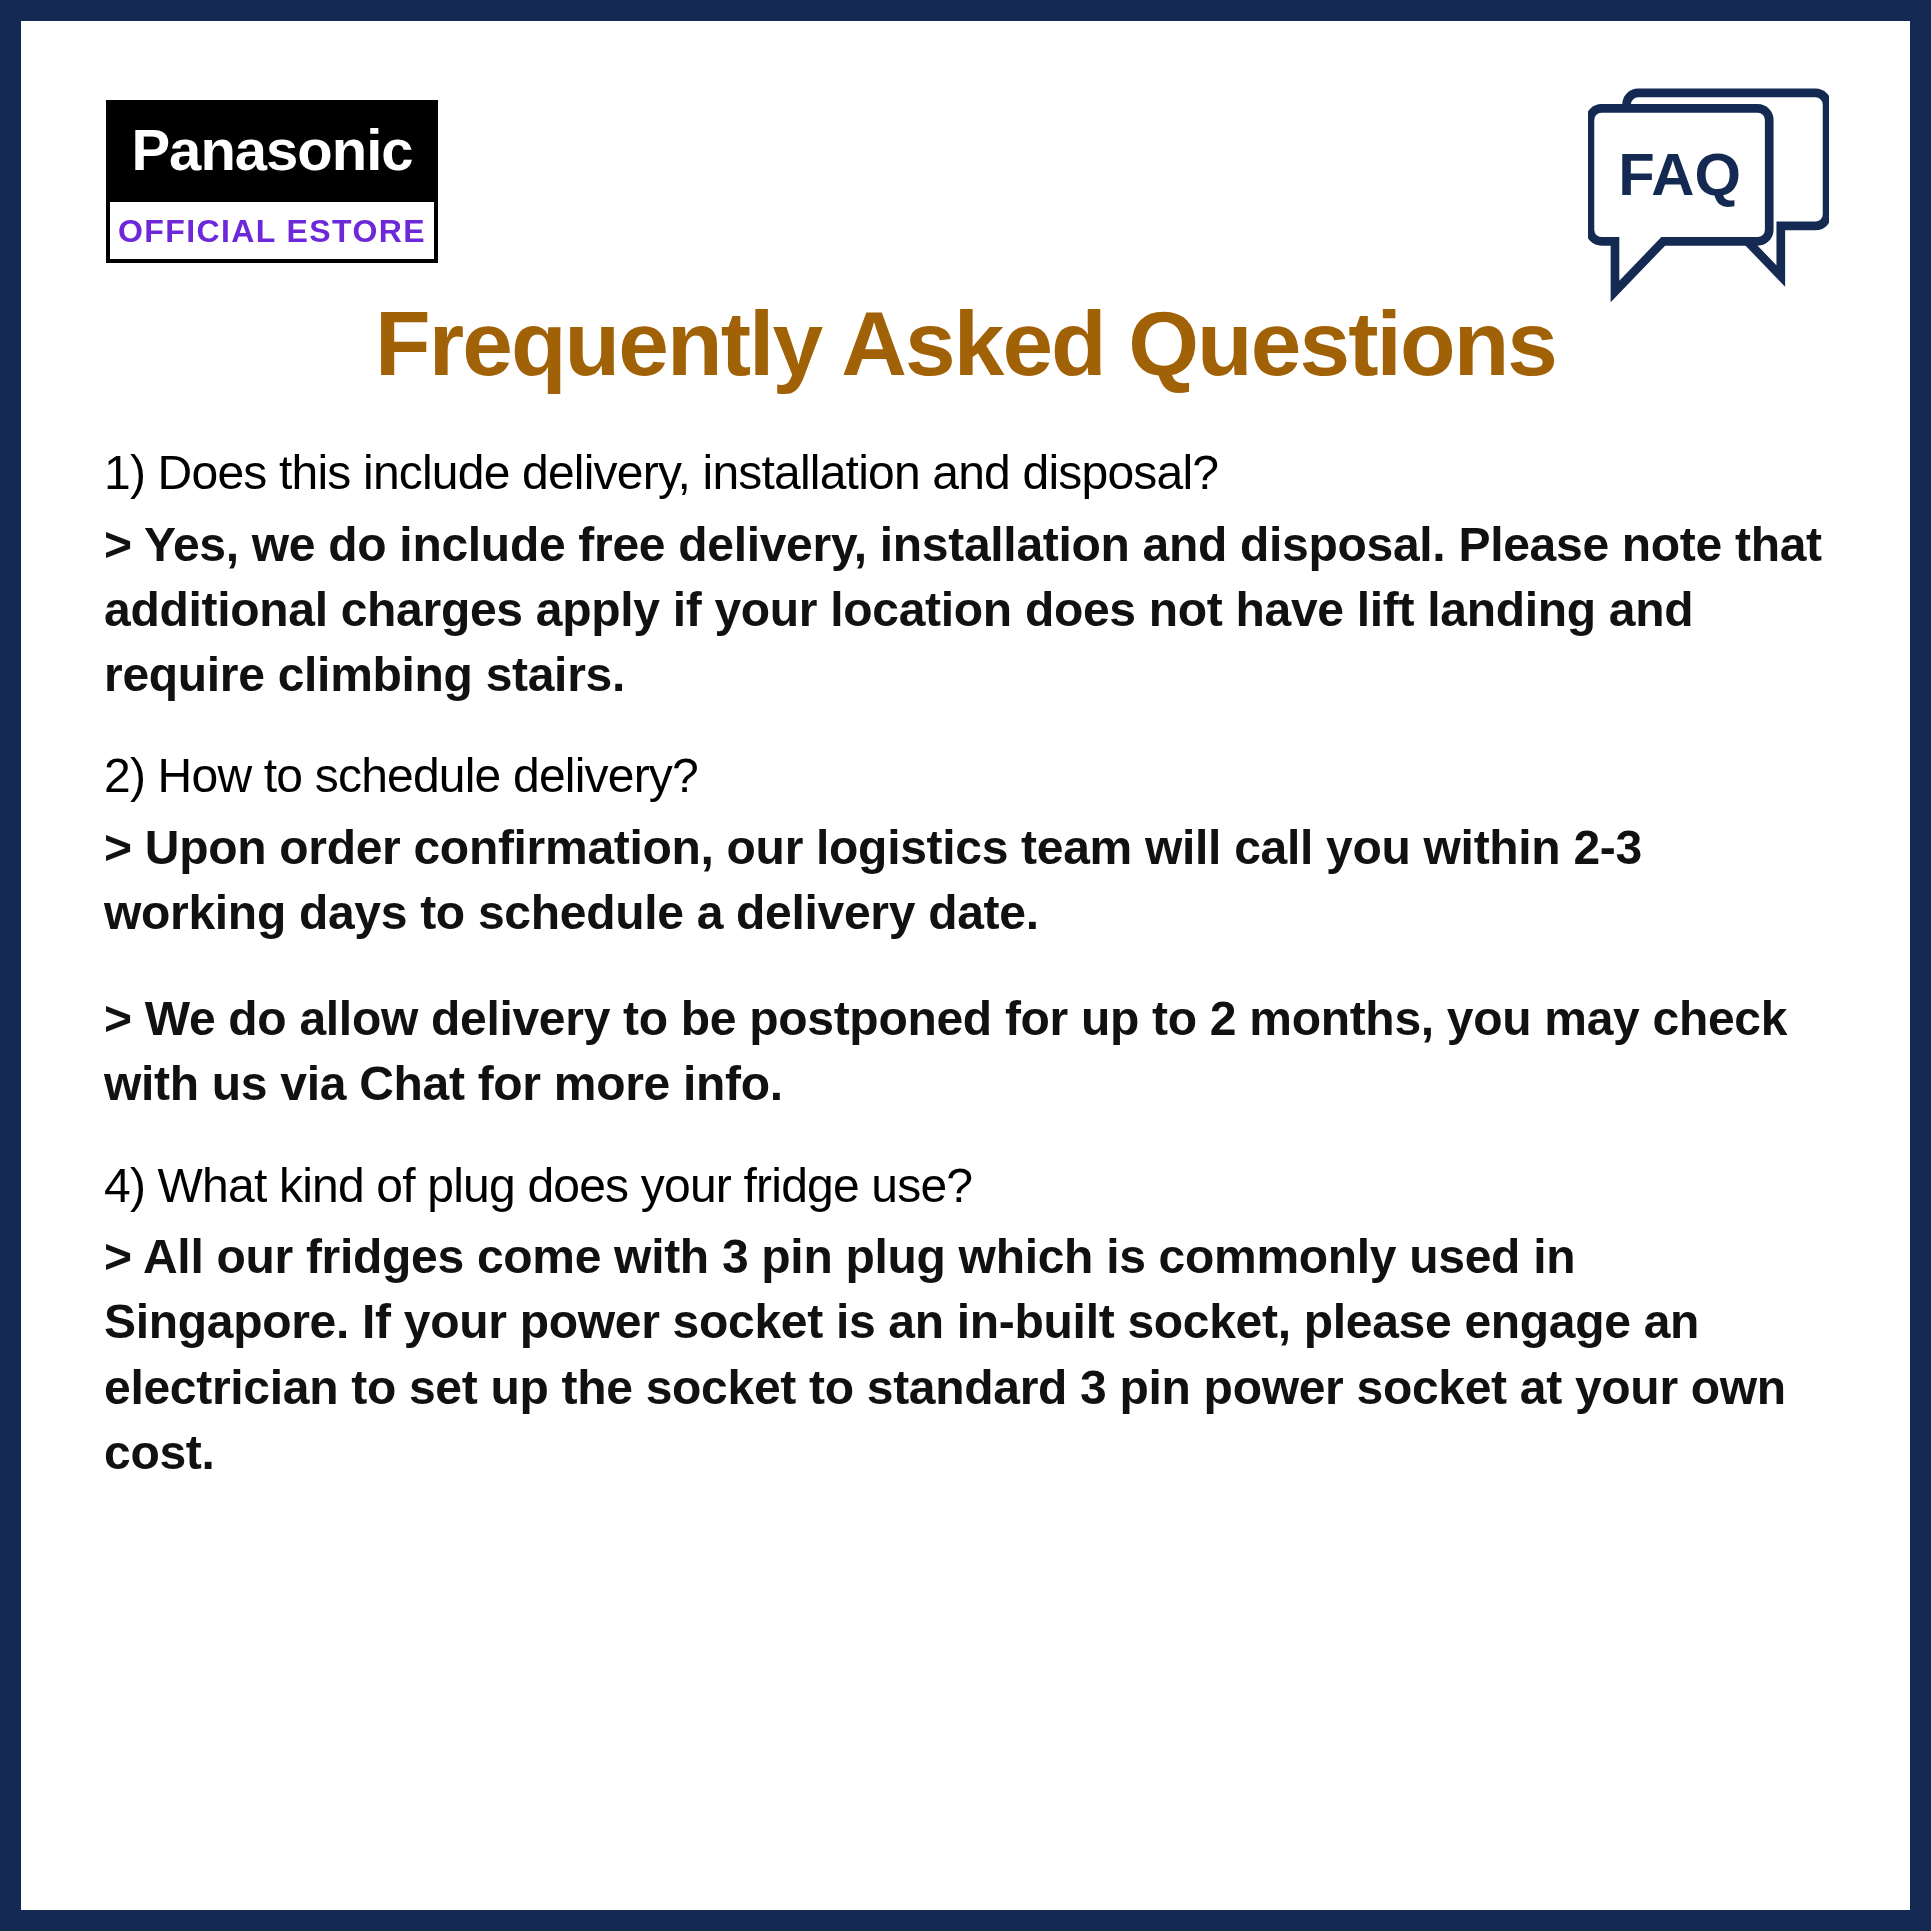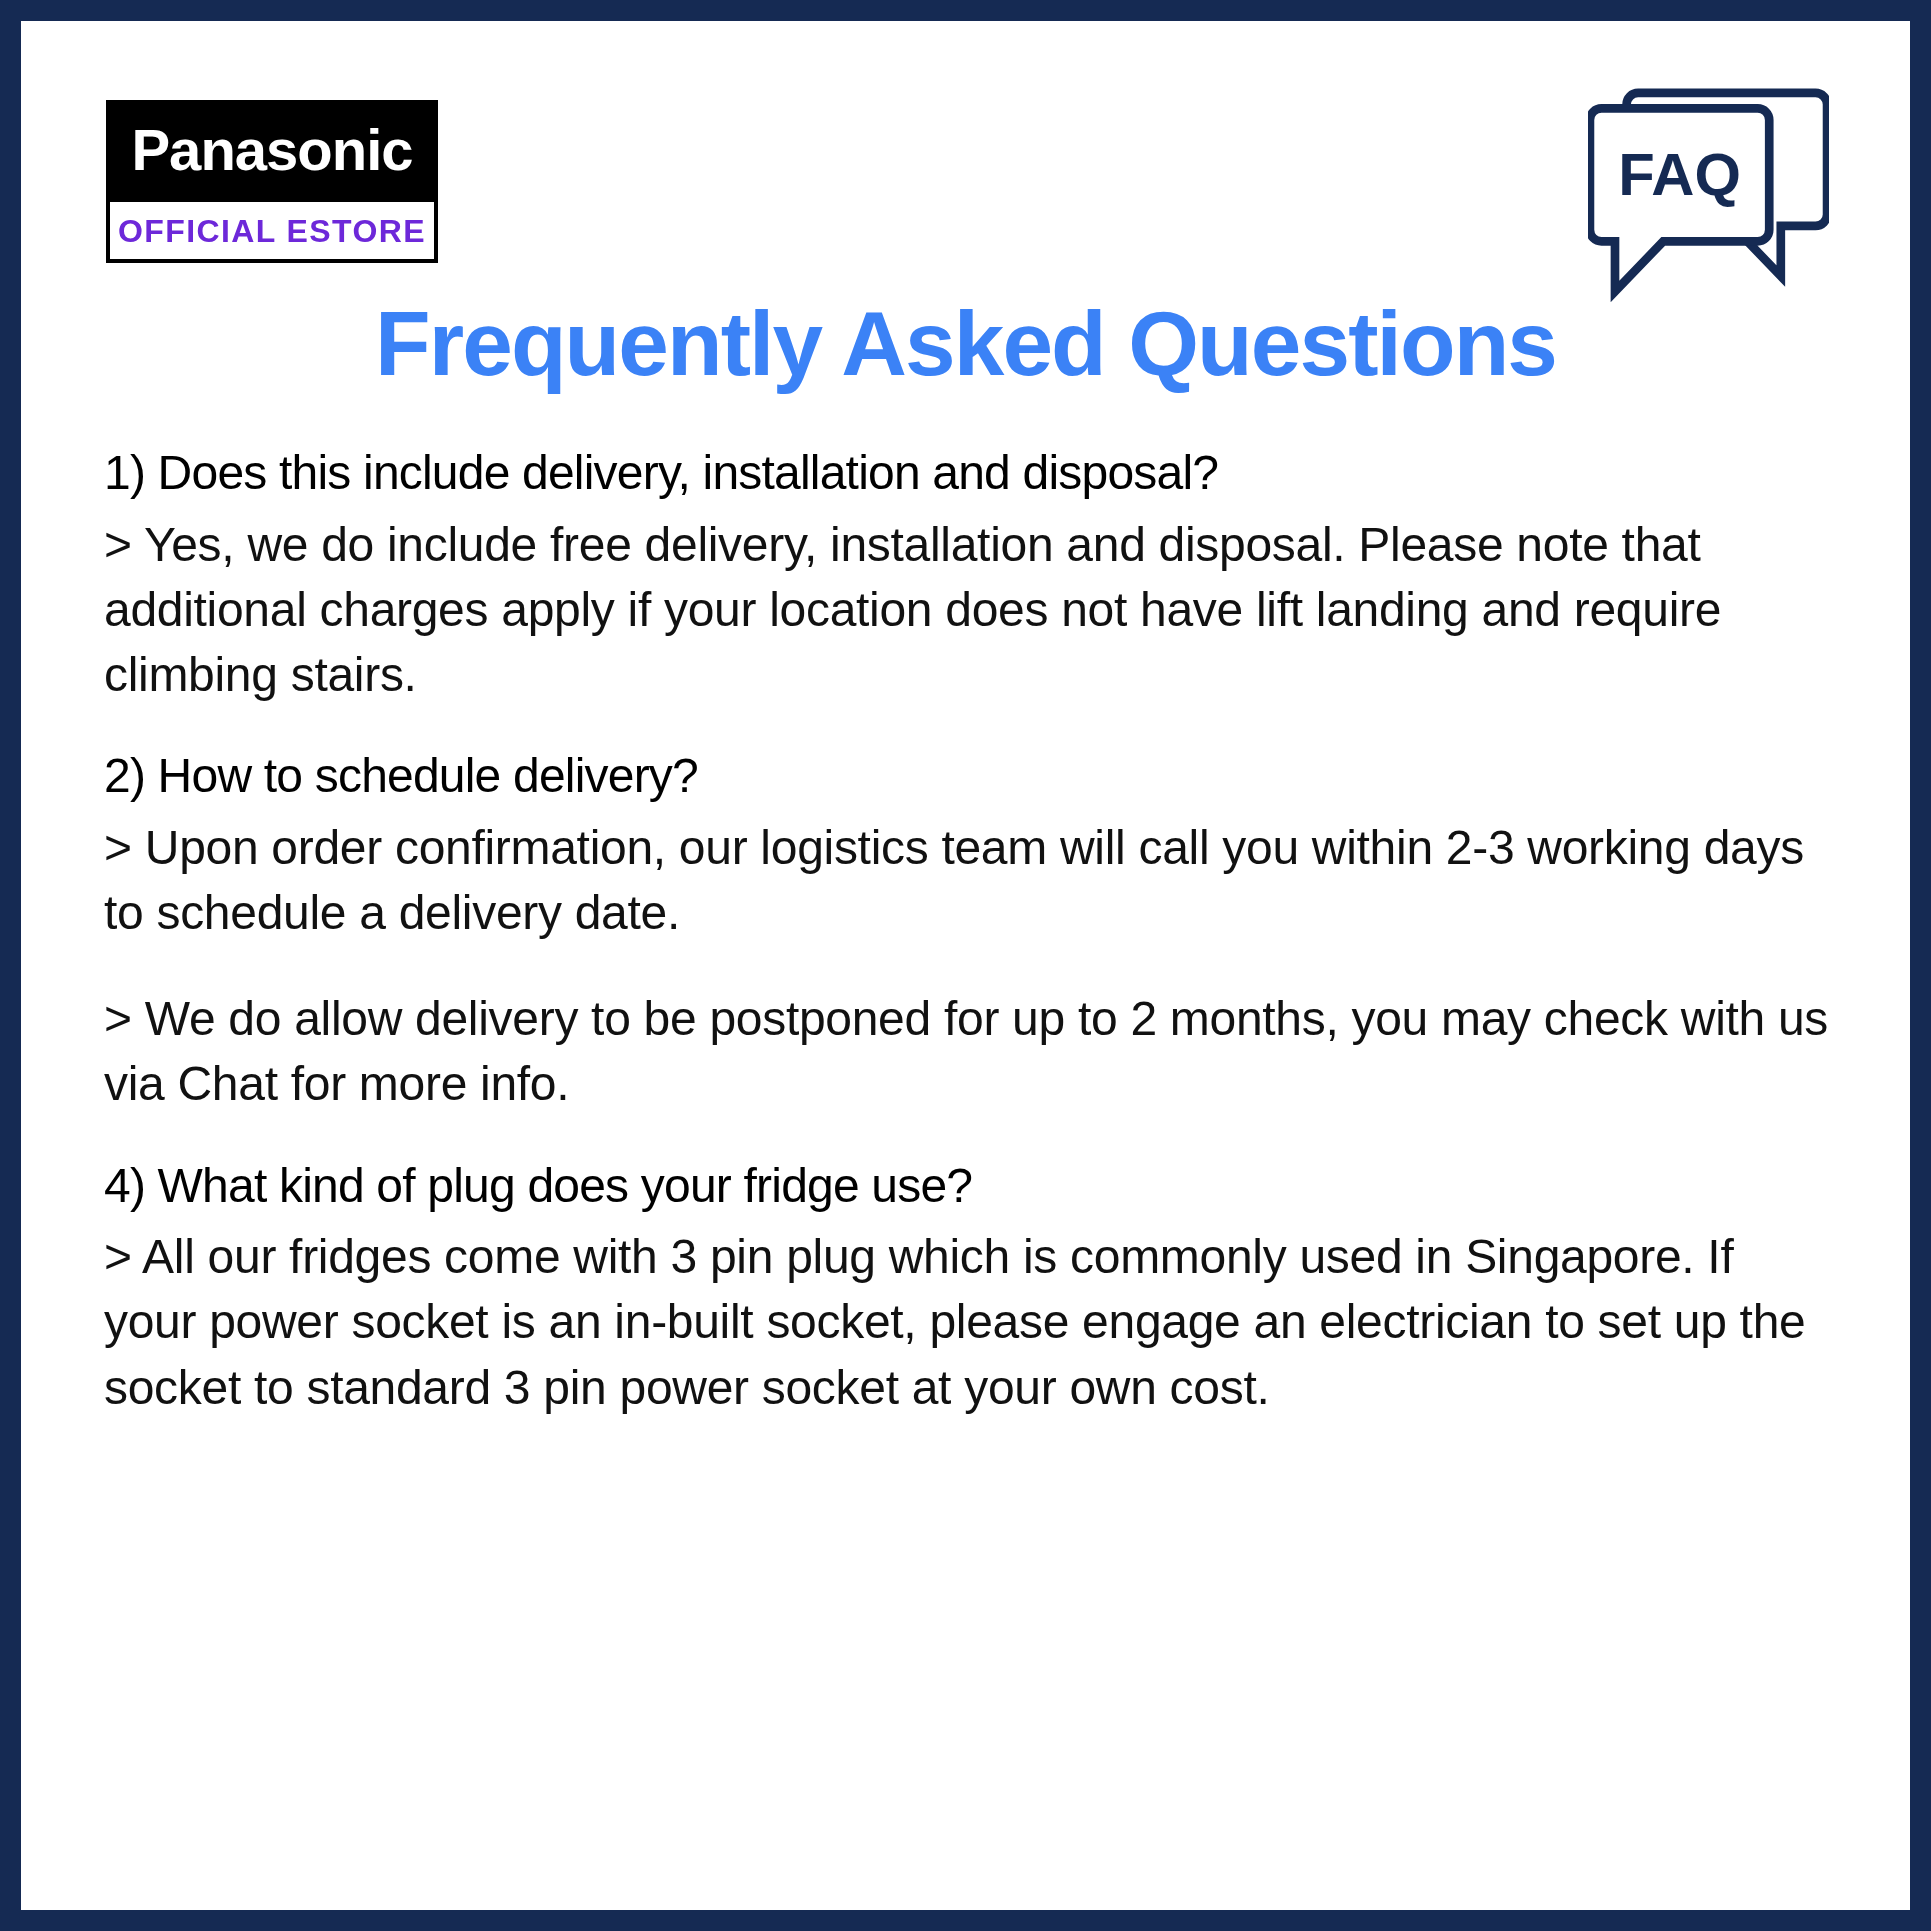--- a/index.html
+++ b/index.html
@@ -74,7 +74,7 @@
     text-align: center;
     font-size: 91px;
     font-weight: 700;
-    color: #3b82f6;
+    color: #a16207;
     letter-spacing: -1.9px;
     margin: 9.7px 0 0 0;
     line-height: 1.05;

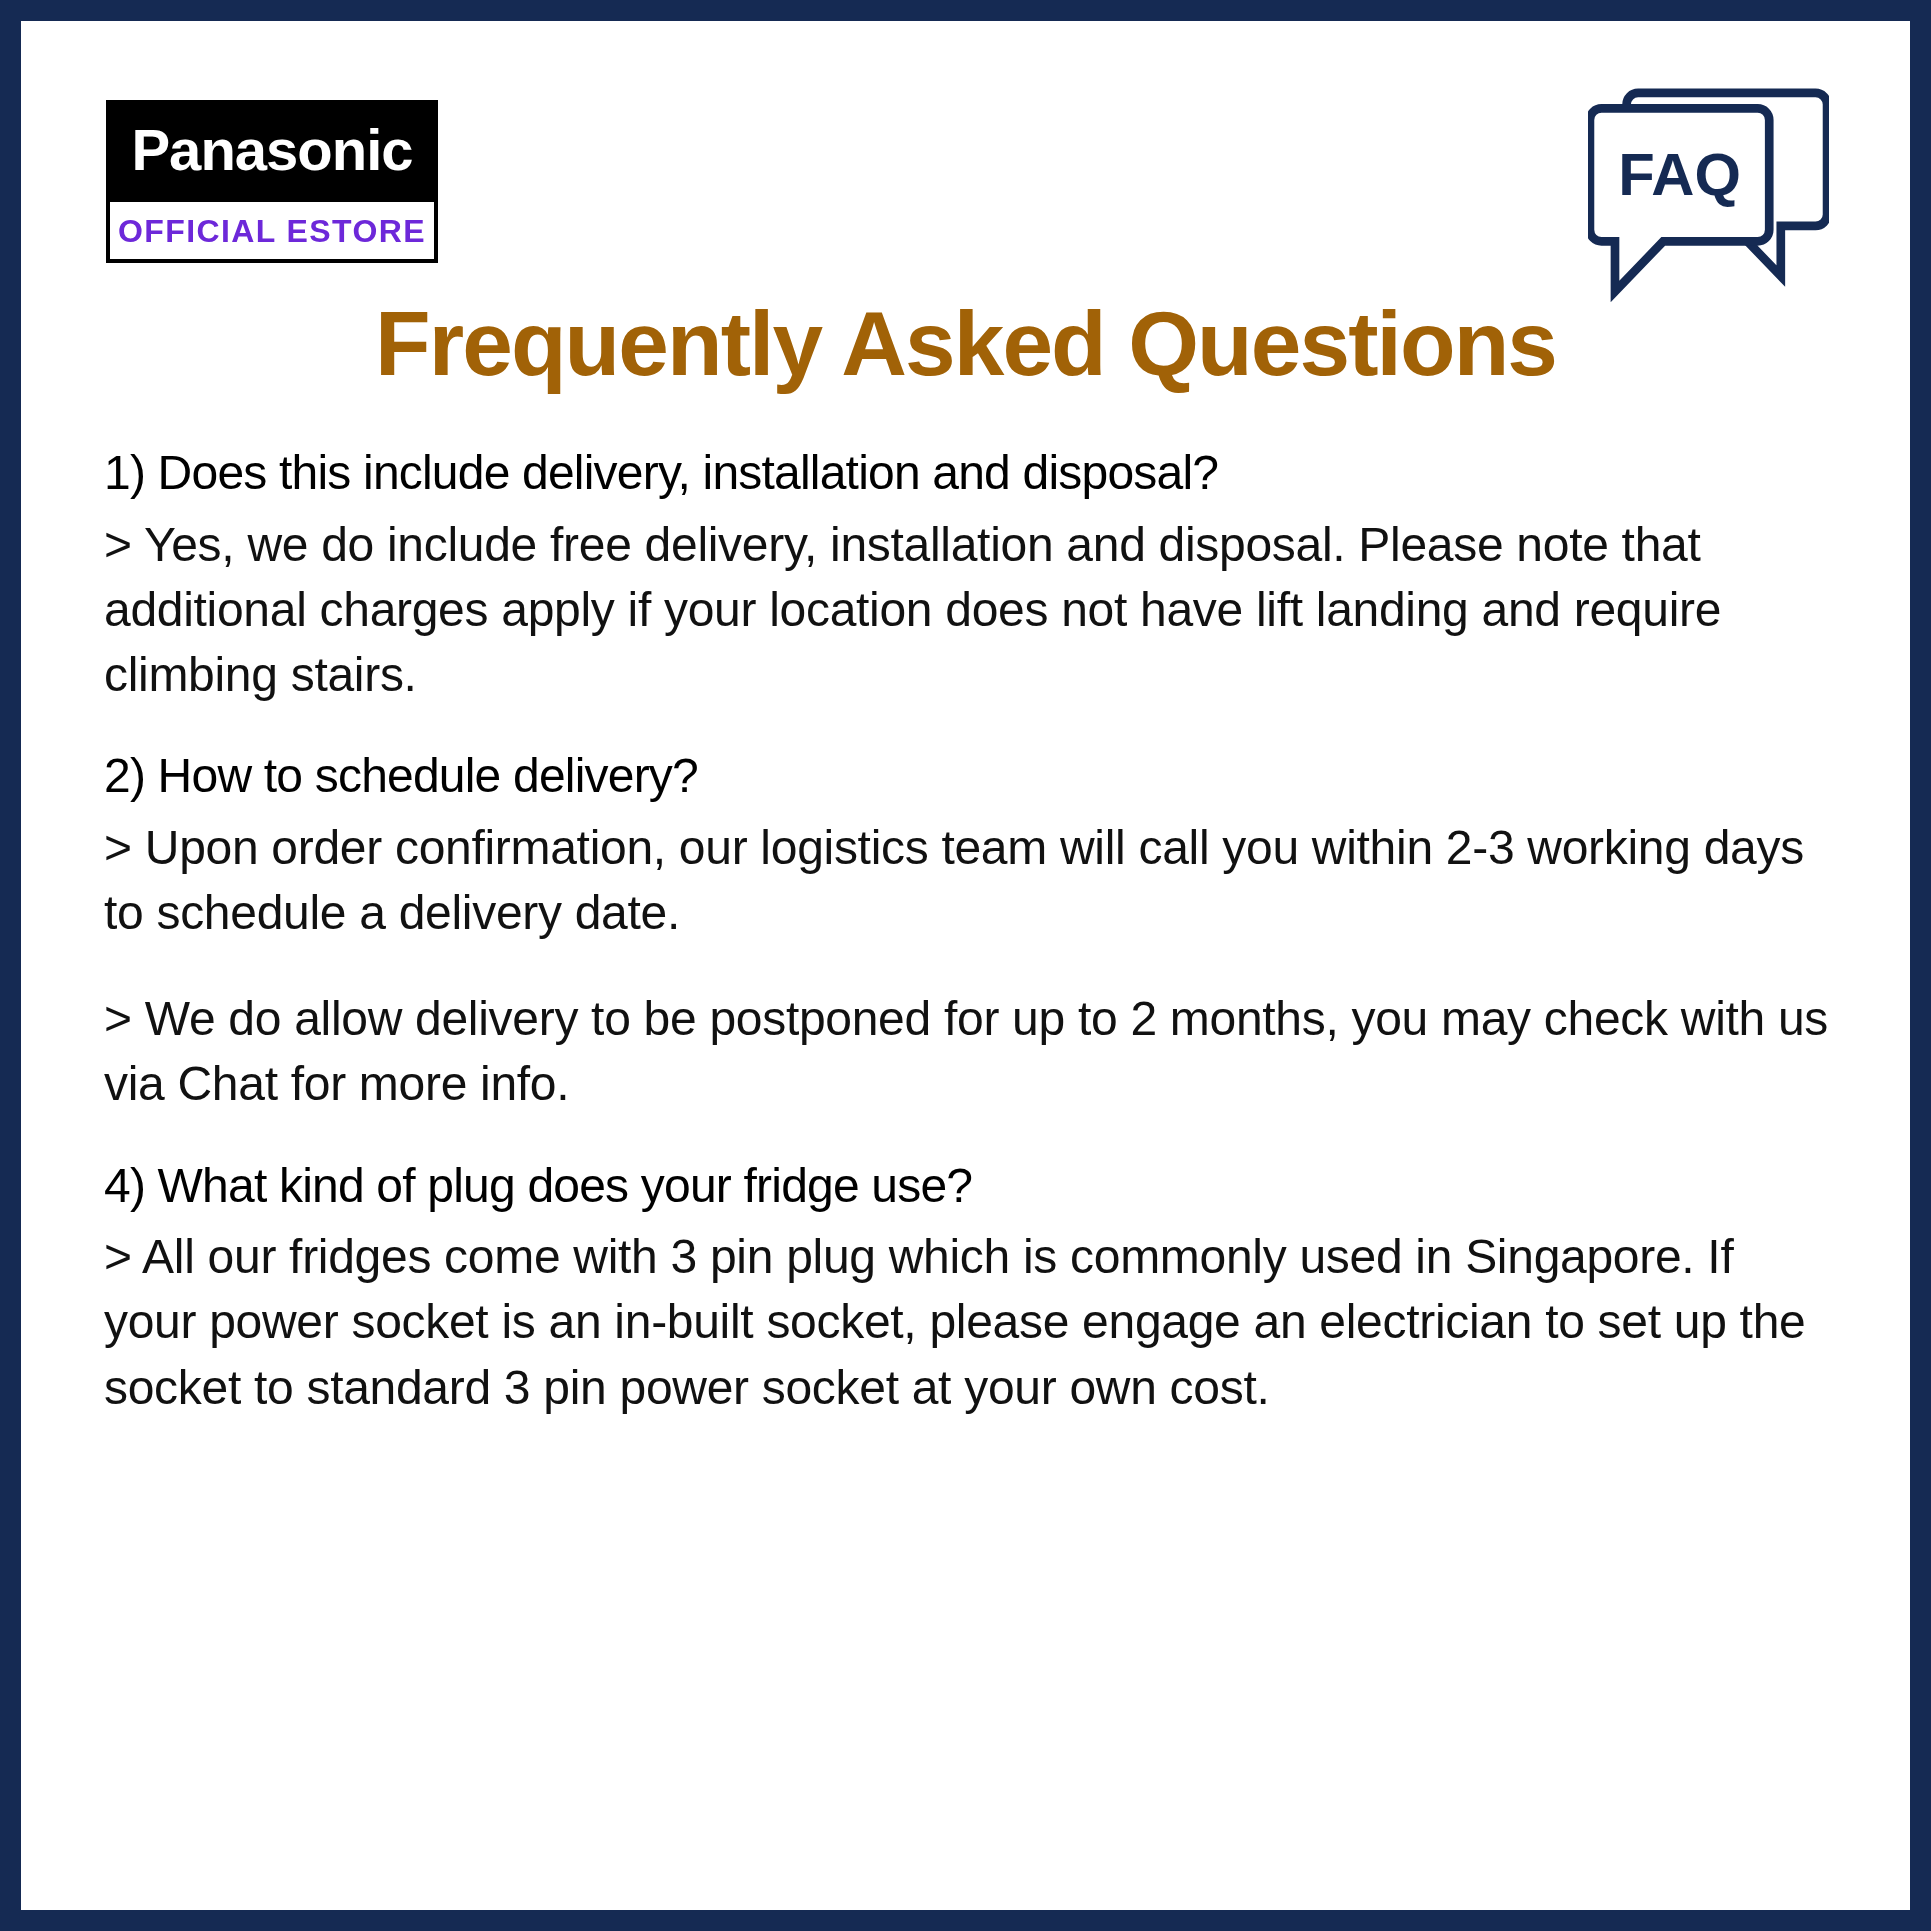--- a/index.html
+++ b/index.html
@@ -98,7 +98,7 @@
   }
   .faq-a {
     font-size: 48px;
-    font-weight: 400;
+    font-weight: 700;
     color: #111111;
     letter-spacing: -0.3px;
     line-height: 1.36;

